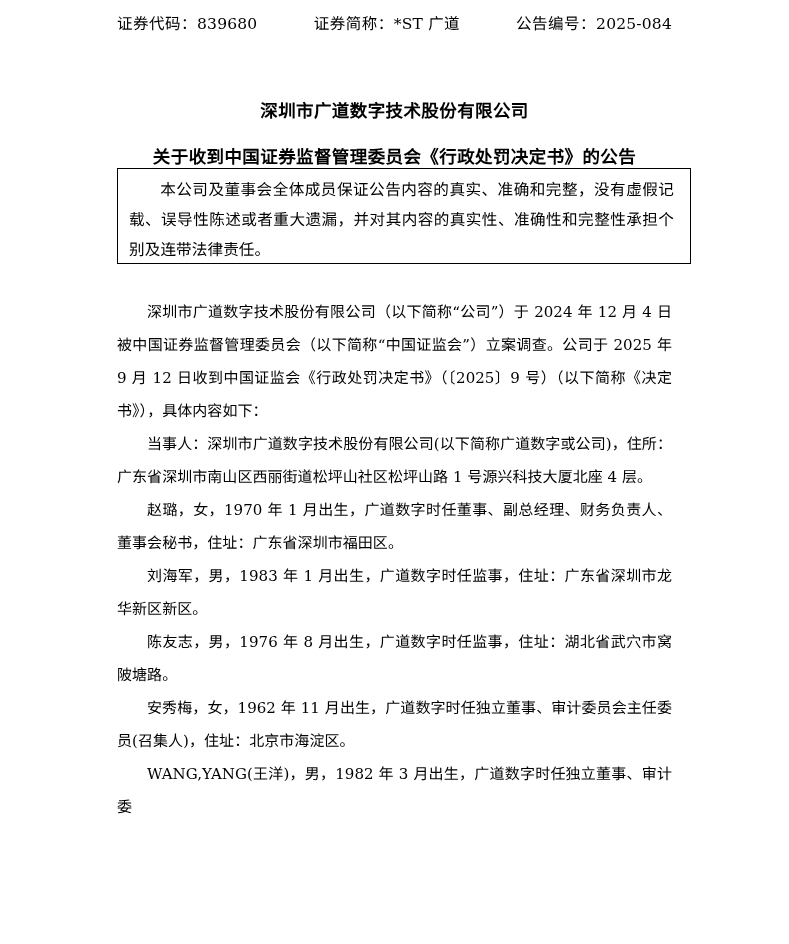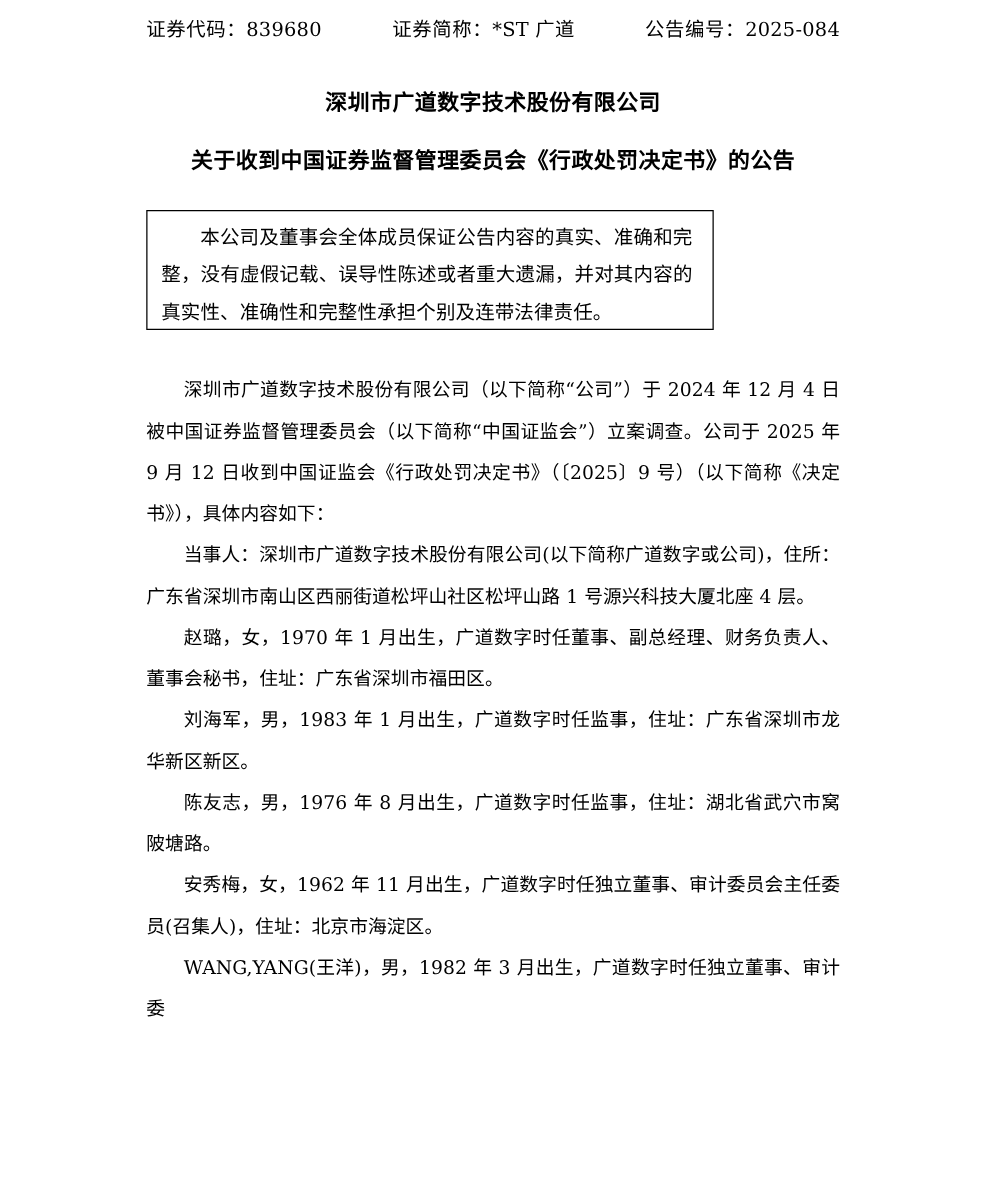--- a/index.html
+++ b/index.html
@@ -58,6 +58,7 @@
     line-height: 34px;
     letter-spacing: 0.4px;
     white-space: nowrap;
+    margin-top: 28px;
   }
   .title-line + .title-line { margin-top: 12px; }
 

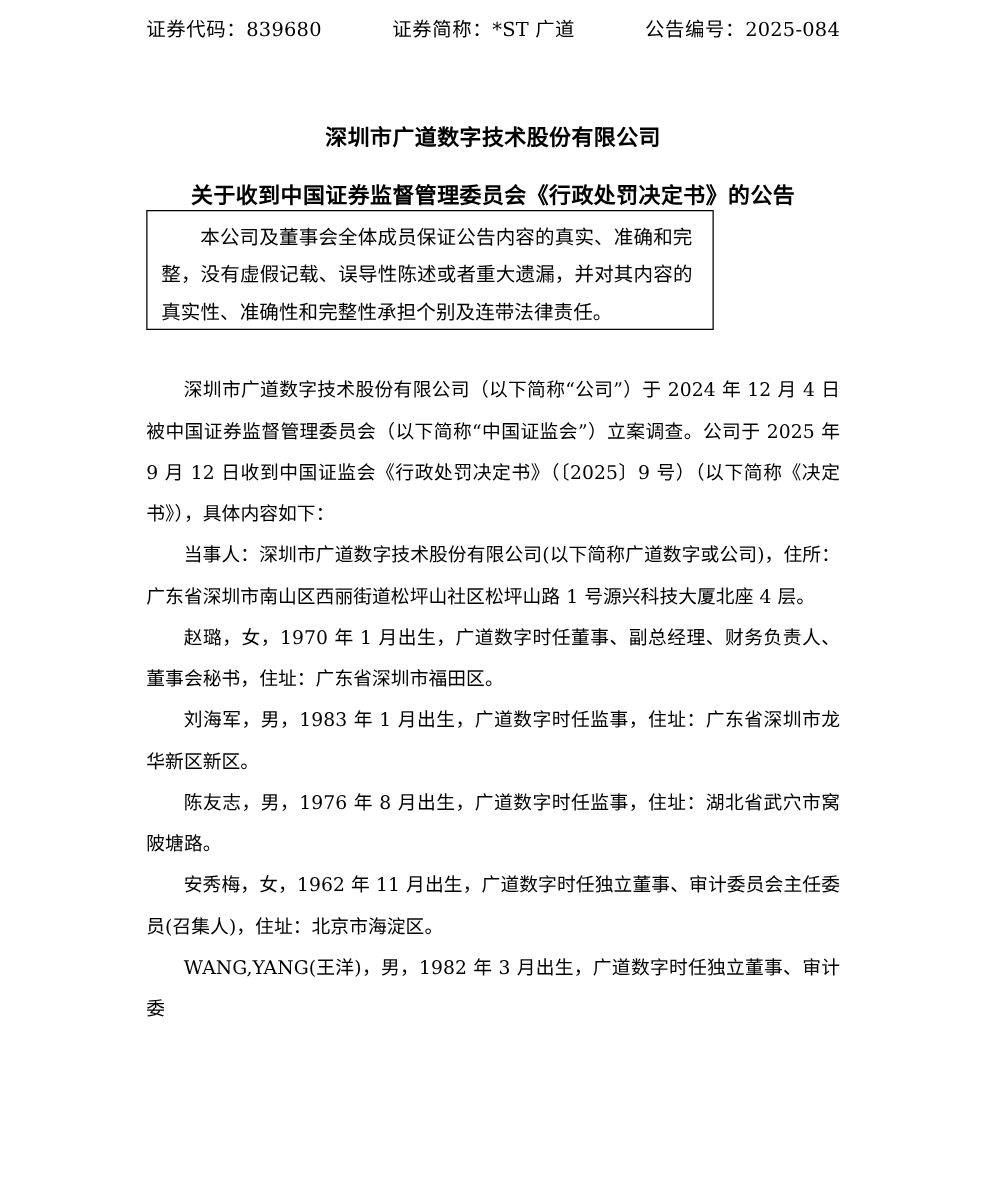--- a/index.html
+++ b/index.html
@@ -67,7 +67,7 @@
     position: absolute;
     left: 117px;
     top: 168px;
-    width: 454px;
+    width: 574px;
     height: 96px;
     box-sizing: border-box;
     border: 1.3px solid #000000;

